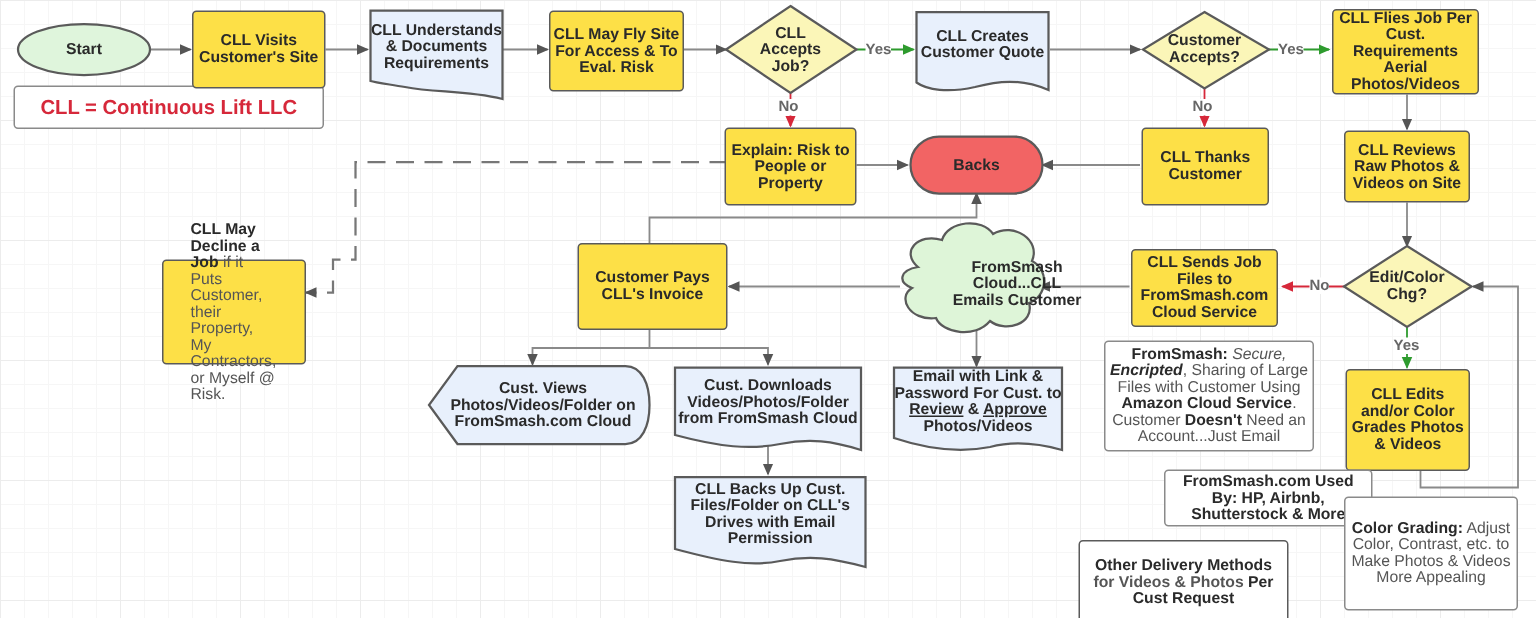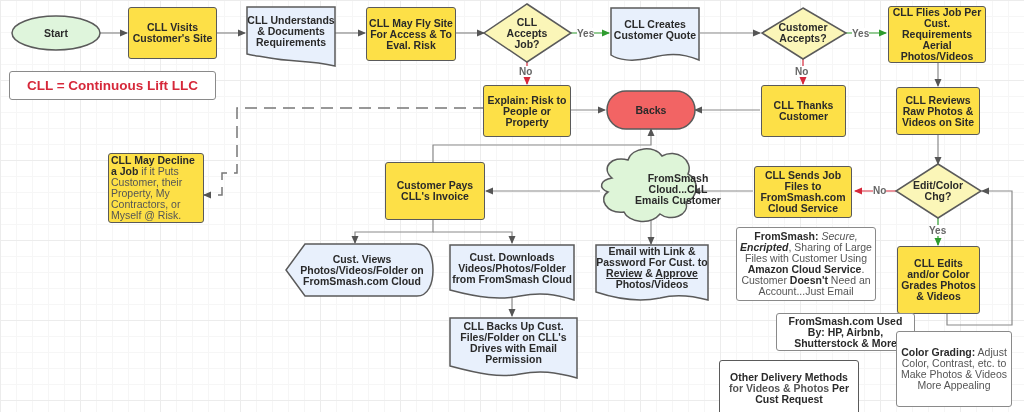--- a/index.html
+++ b/index.html
@@ -29,7 +29,7 @@
     text-align: center; font-weight: bold; font-size: 10.5px; line-height: 11px; color: #2a2a2a;
   }
   .legend {
-    position: absolute; left: 9px; top: 71px; width: 207px; height: 29px; box-sizing: border-box;
+    position: absolute; left: 9px; top: 57px; width: 207px; height: 29px; box-sizing: border-box;
     border: 1.5px solid #8a8a8a; border-radius: 3px; background: #fff;
     display: flex; align-items: center; justify-content: center;
     color: #d6283a; font-weight: bold; font-size: 13.5px;

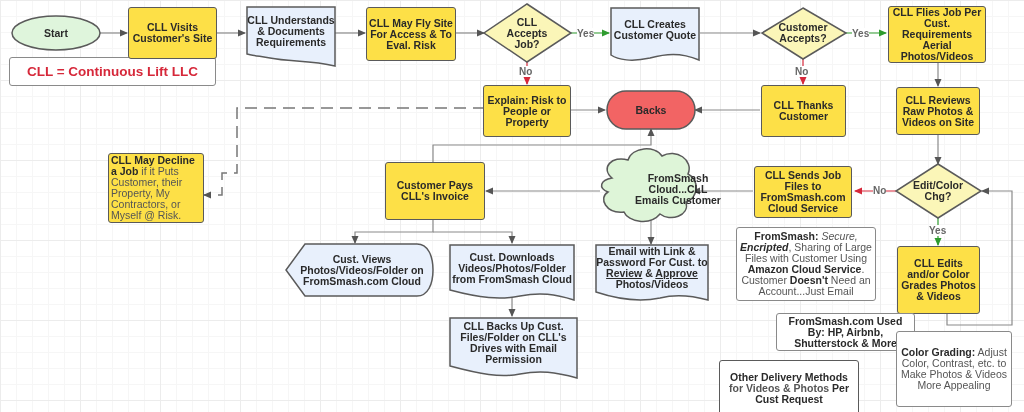--- a/index.html
+++ b/index.html
@@ -134,7 +134,7 @@
 <div class="node proc" style="left:896px;top:87px;width:84px;height:48px;">
   <span>CLL Reviews Raw Photos &amp; Videos on Site</span>
 </div>
-<div class="node proc" style="left:108px;top:153px;width:96px;height:70px;justify-content:flex-start;text-align:left;font-weight:normal;color:#555;padding:3px 2px;">
+<div class="node proc" style="left:108px;top:173px;width:96px;height:70px;justify-content:flex-start;text-align:left;font-weight:normal;color:#555;padding:3px 18px;">
   <span><b style="color:#2a2a2a">CLL May Decline a Job</b><span> if it Puts Customer, their Property, My Contractors, or Myself @ Risk.</span></span>
 </div>
 <div class="node proc" style="left:385px;top:162px;width:100px;height:58px;">

